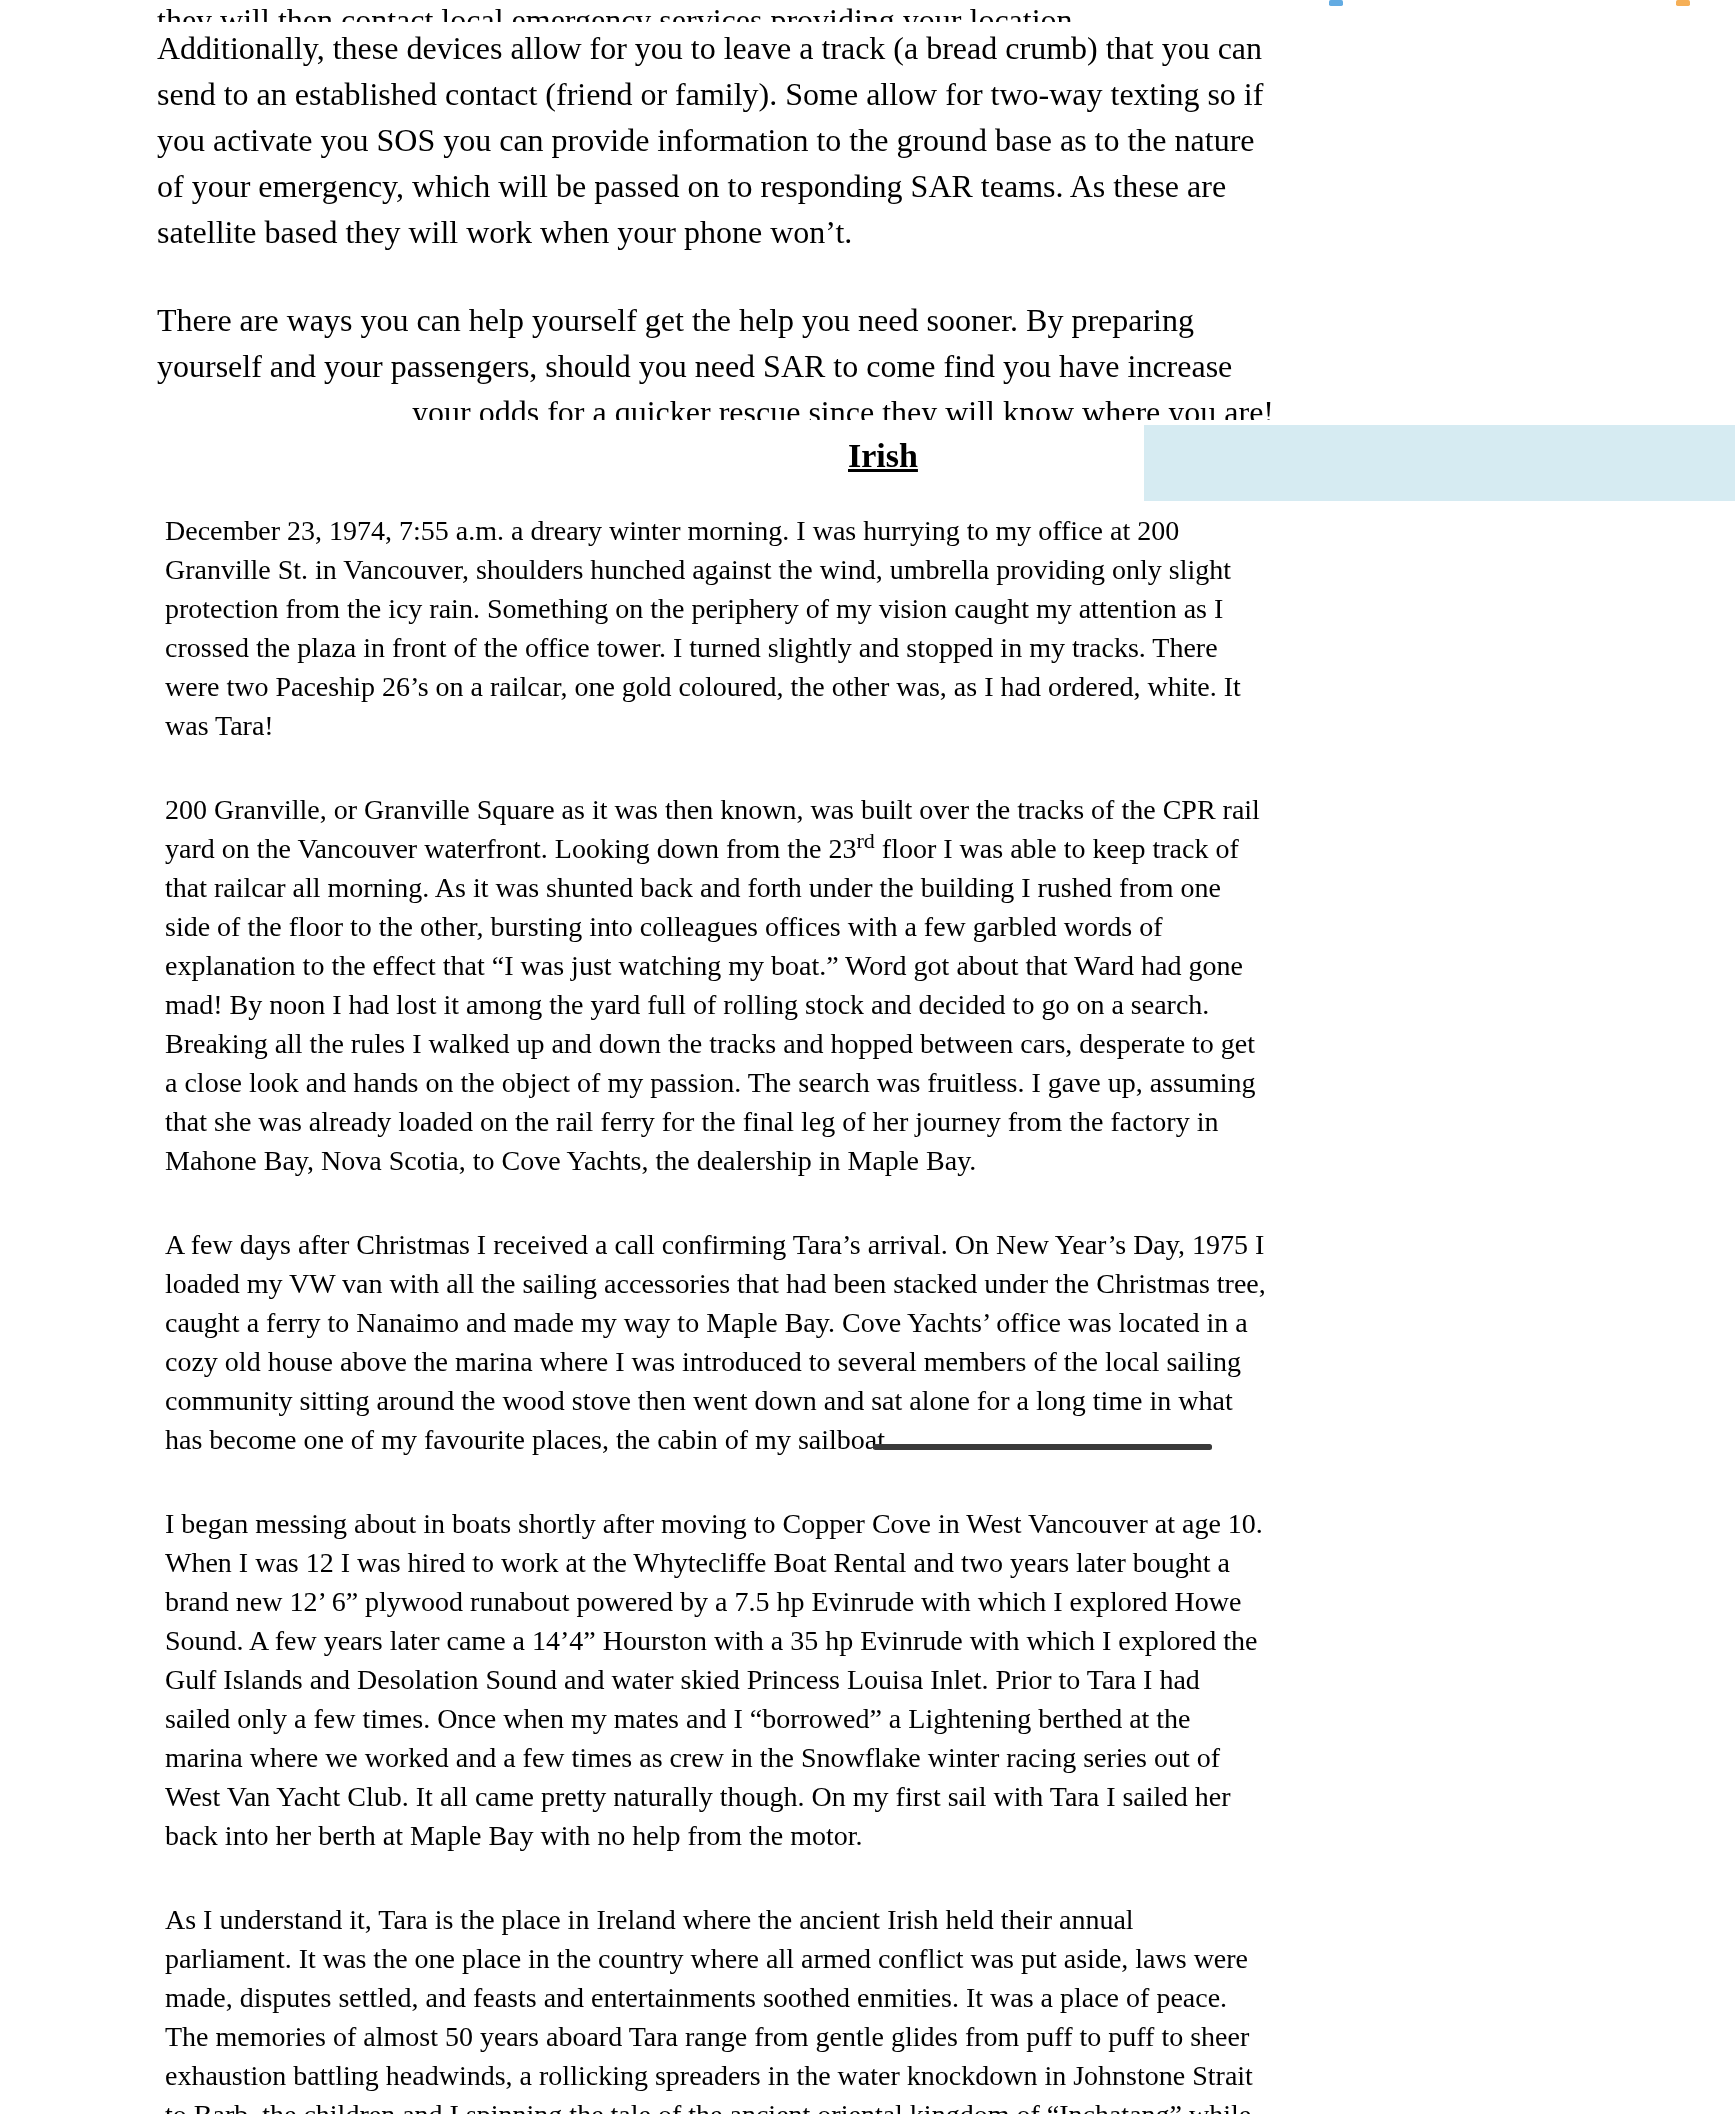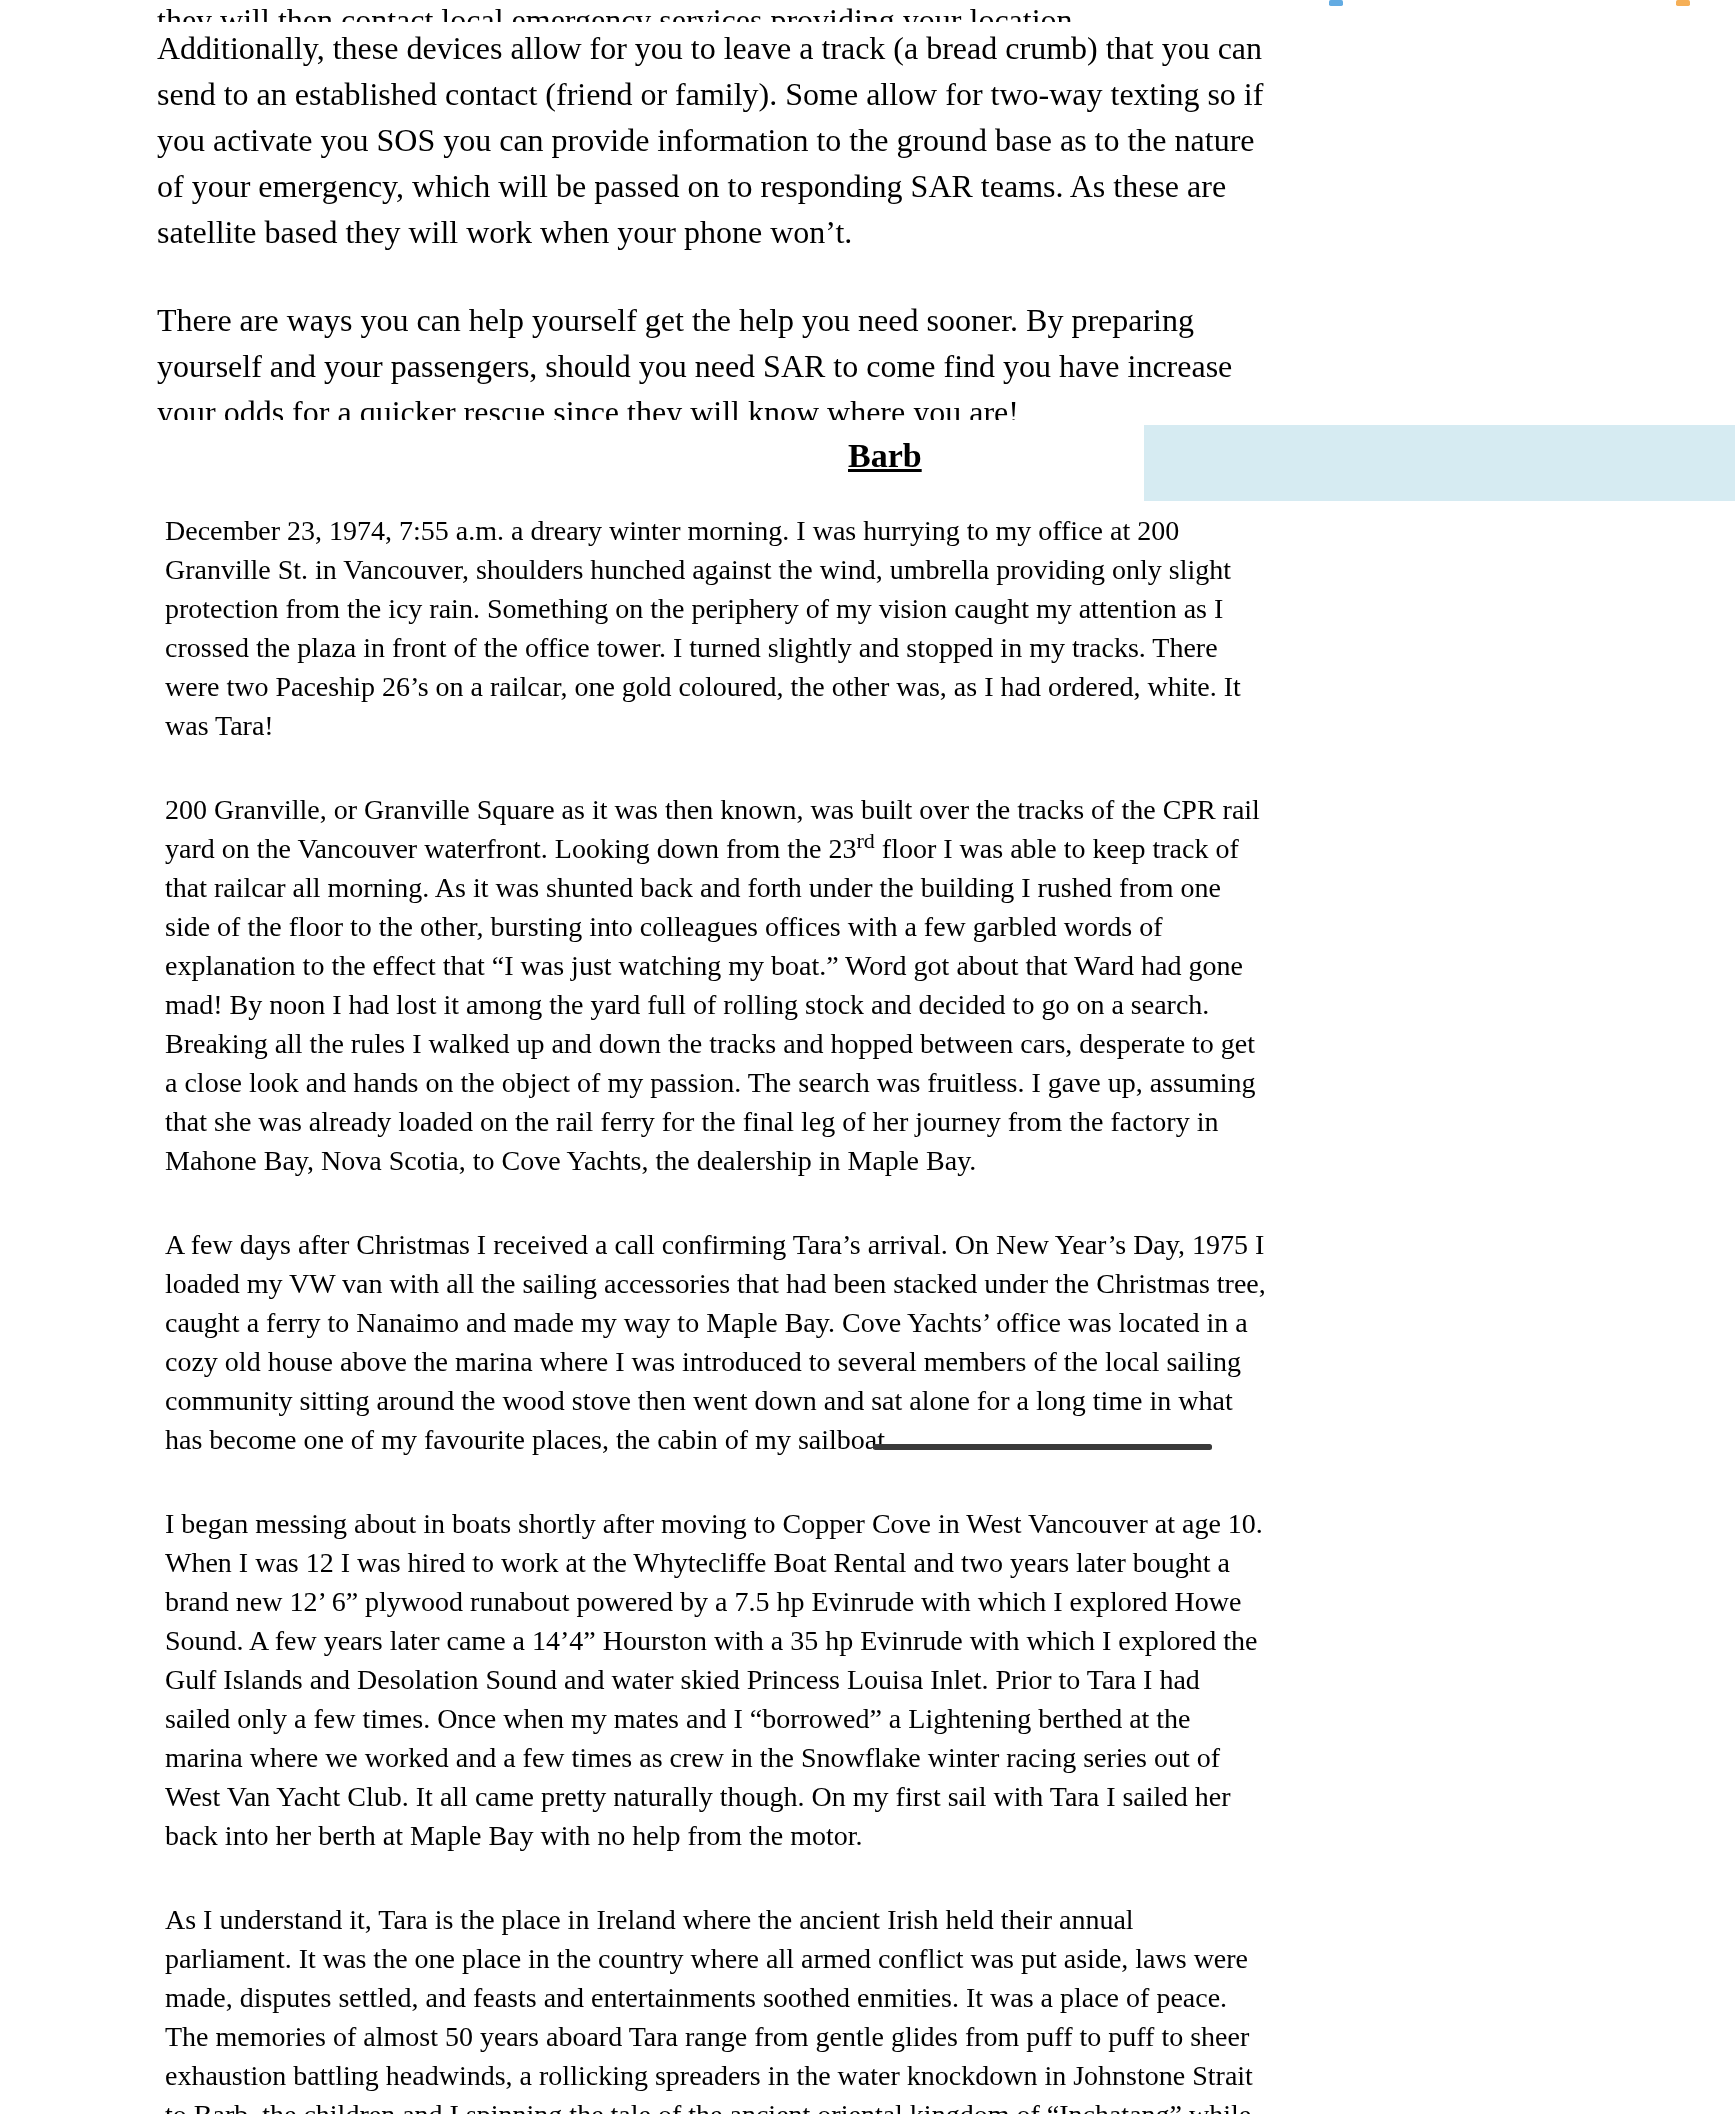--- a/index.html
+++ b/index.html
@@ -74,6 +74,7 @@
     display: block;
     height: 30.5px;
     overflow: hidden;
+    text-align: right;
   }
 
   

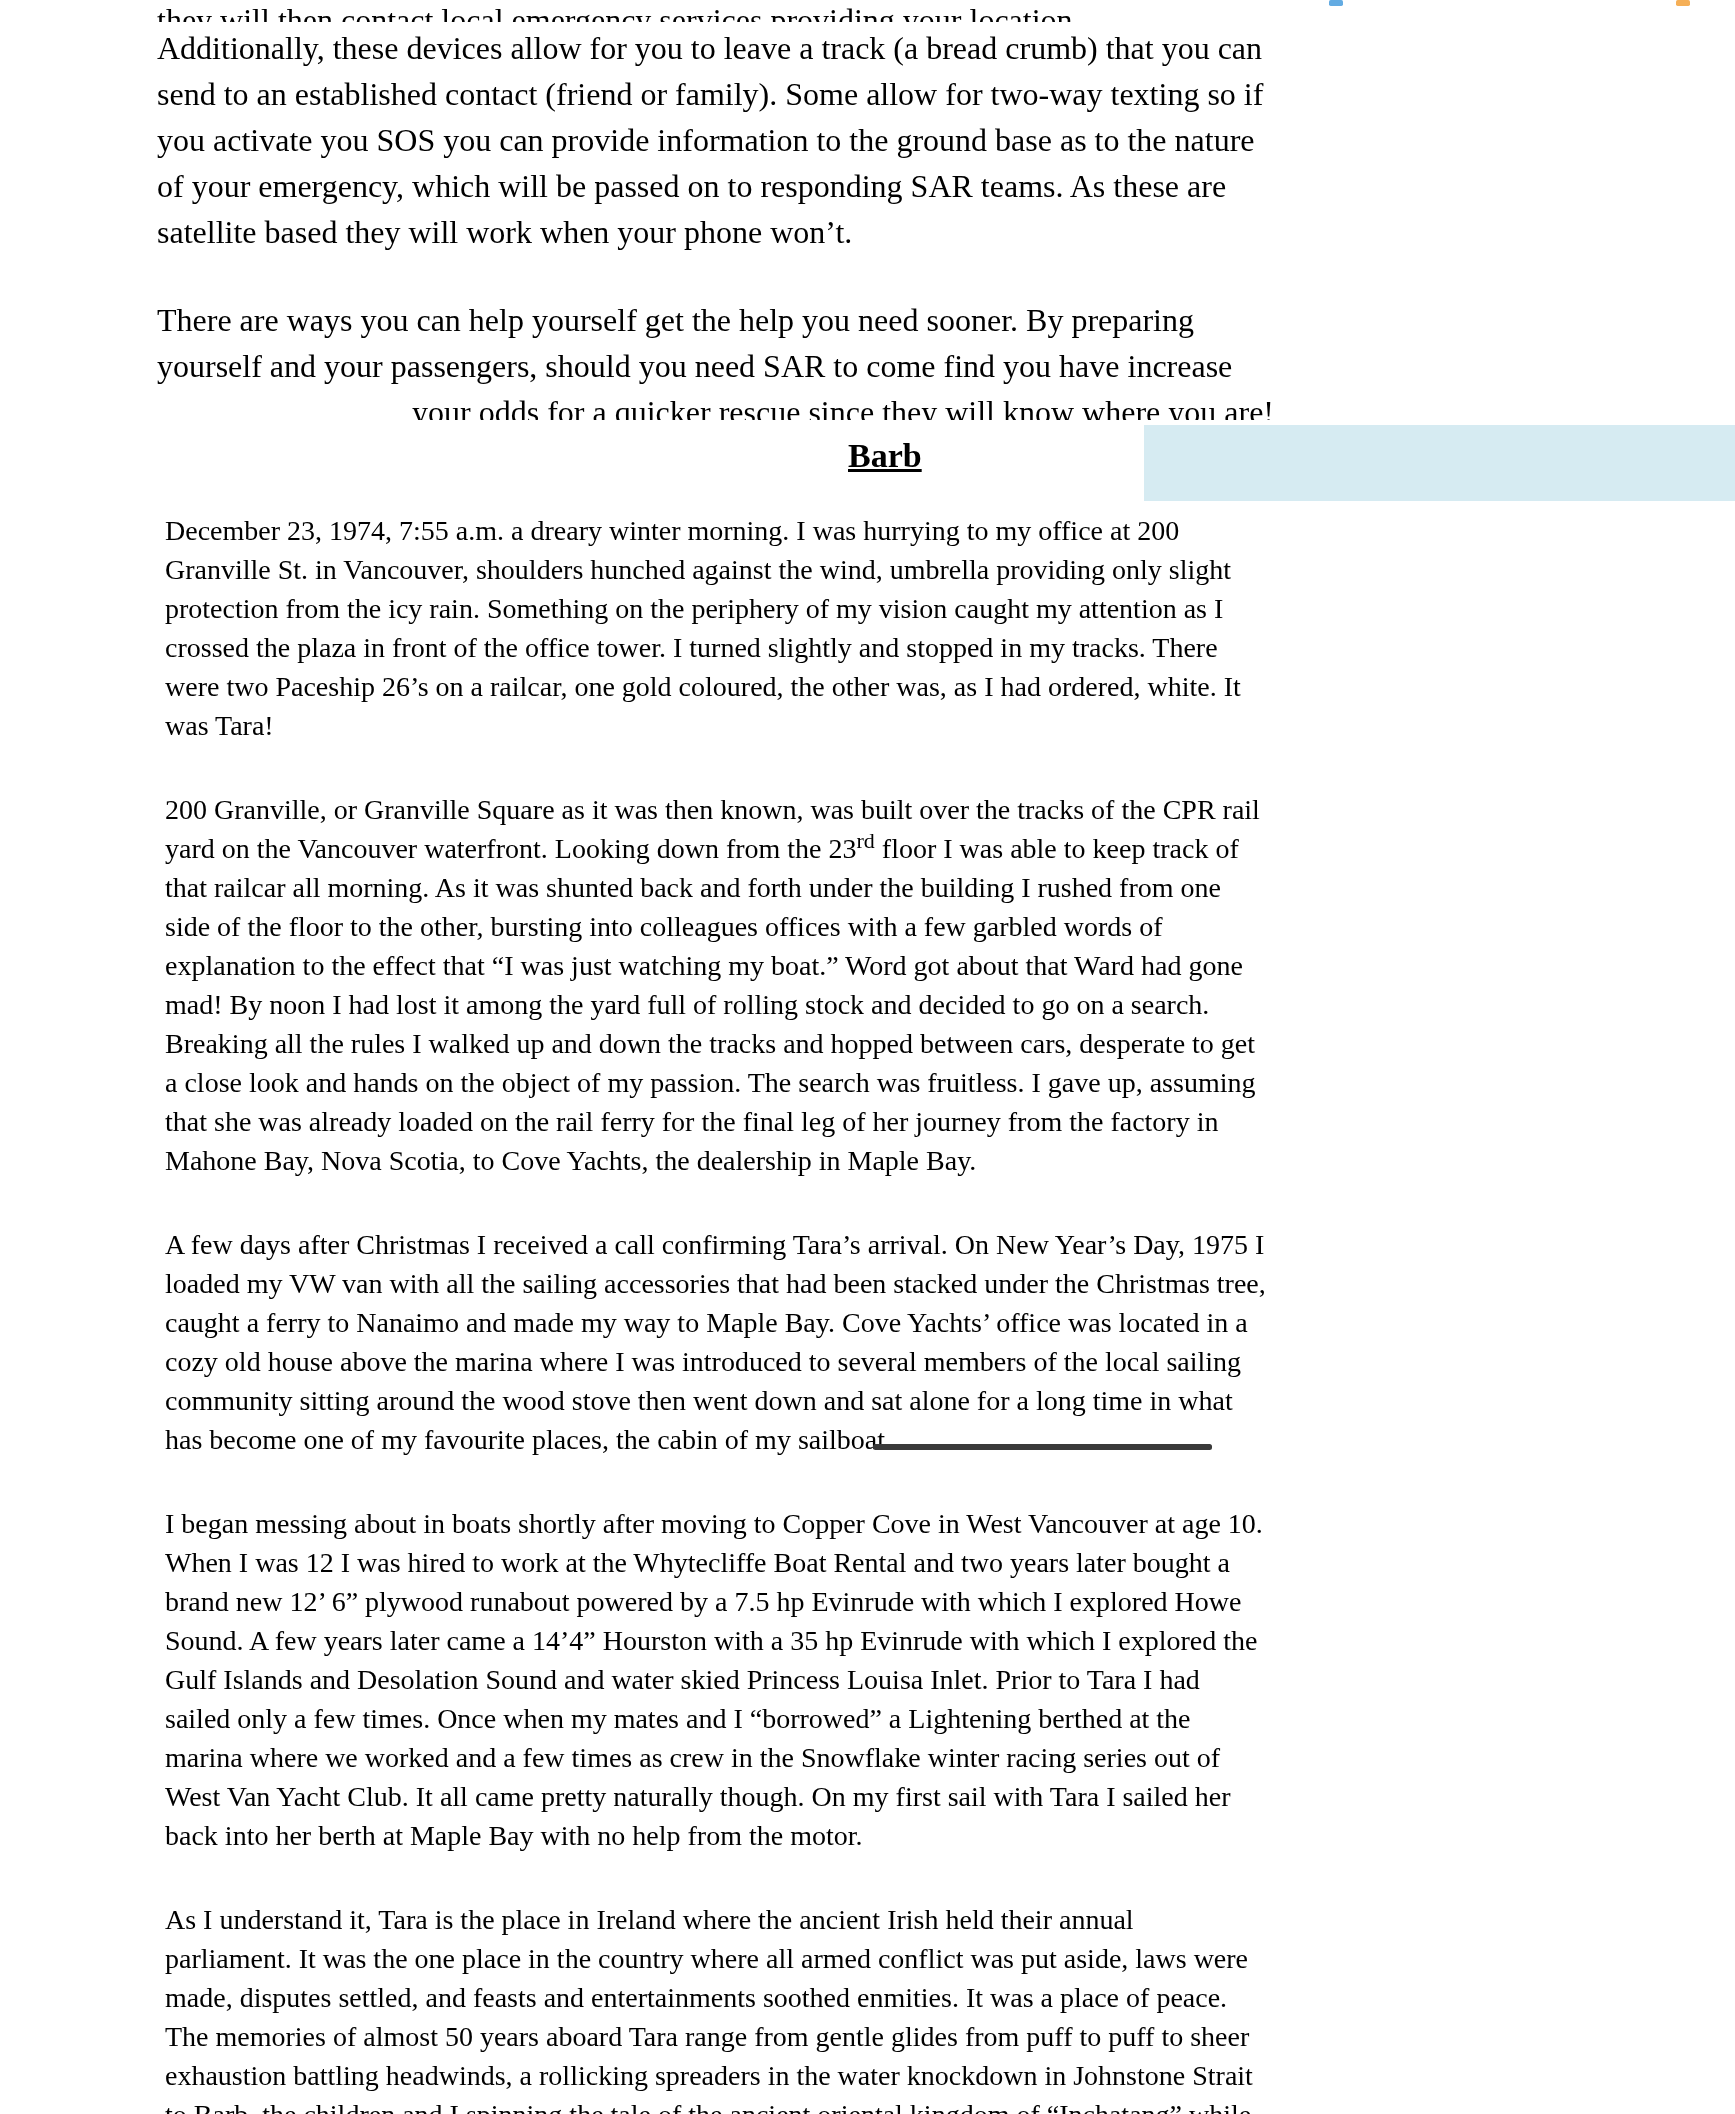--- a/index.html
+++ b/index.html
@@ -171,7 +171,7 @@
 
     <div class="heading-row">
       <div class="highlight-box"></div>
-      <div class="heading-title">Barb</div>
+      <div class="heading-title">Irish</div>
     </div>
 
     <p class="body-para">December 23, 1974, 7:55 a.m. a dreary winter morning.  I was hurrying to my office at 200 Granville St. in Vancouver, shoulders hunched against the wind, umbrella providing only slight protection from the icy rain.  Something on the periphery of my vision caught my attention as I crossed the plaza in front of the office tower.  I turned slightly and stopped in my tracks.  There were two Paceship 26’s on a railcar, one gold coloured, the other was, as I had ordered, white.  It was Tara!</p>

